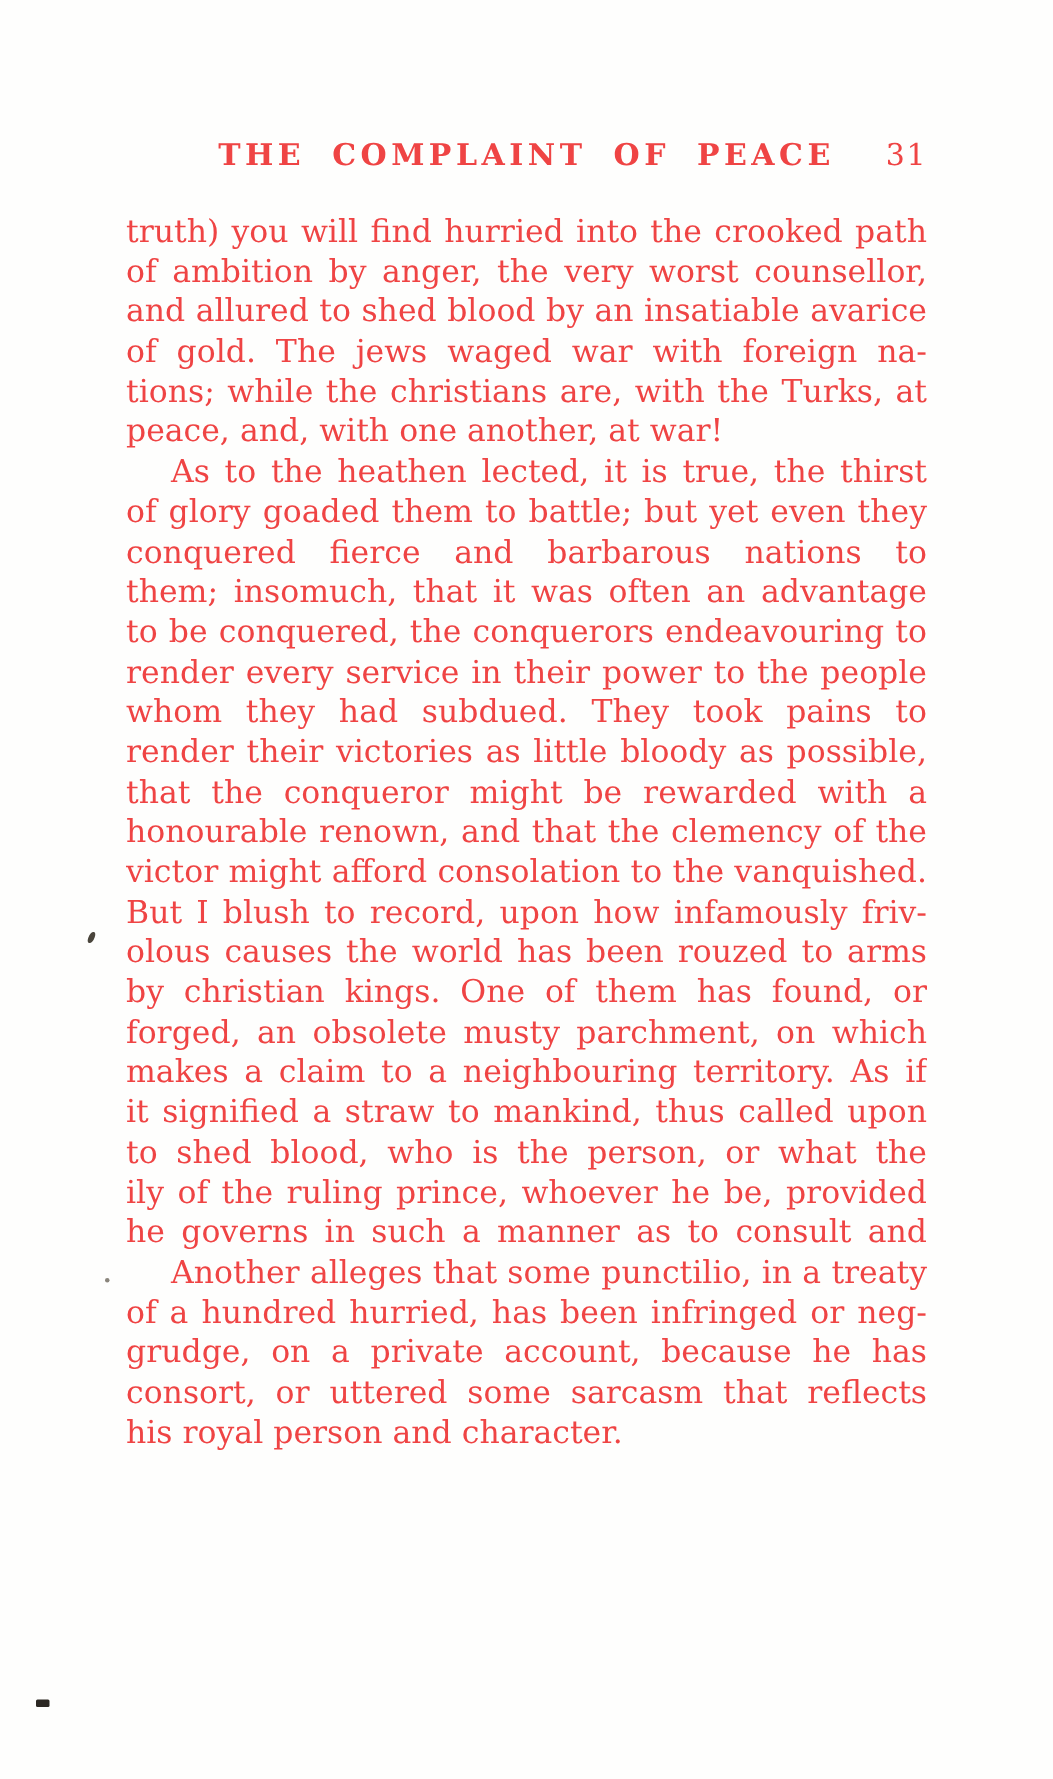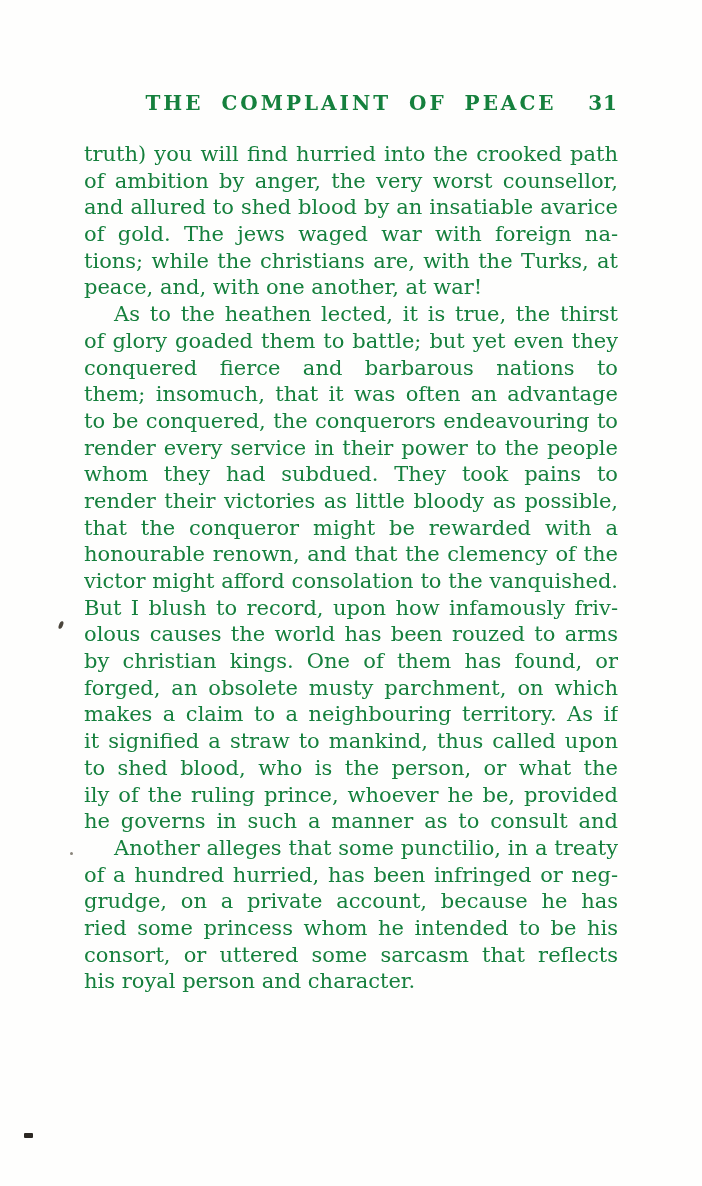--- a/index.html
+++ b/index.html
@@ -12,7 +12,7 @@
     width: 702px;
     height: 1186px;
     background: #fefefd;
-    color: #15803d;
+    color: #ef4444;
     font-family: "DejaVu Serif", serif;
     overflow: hidden;
   }

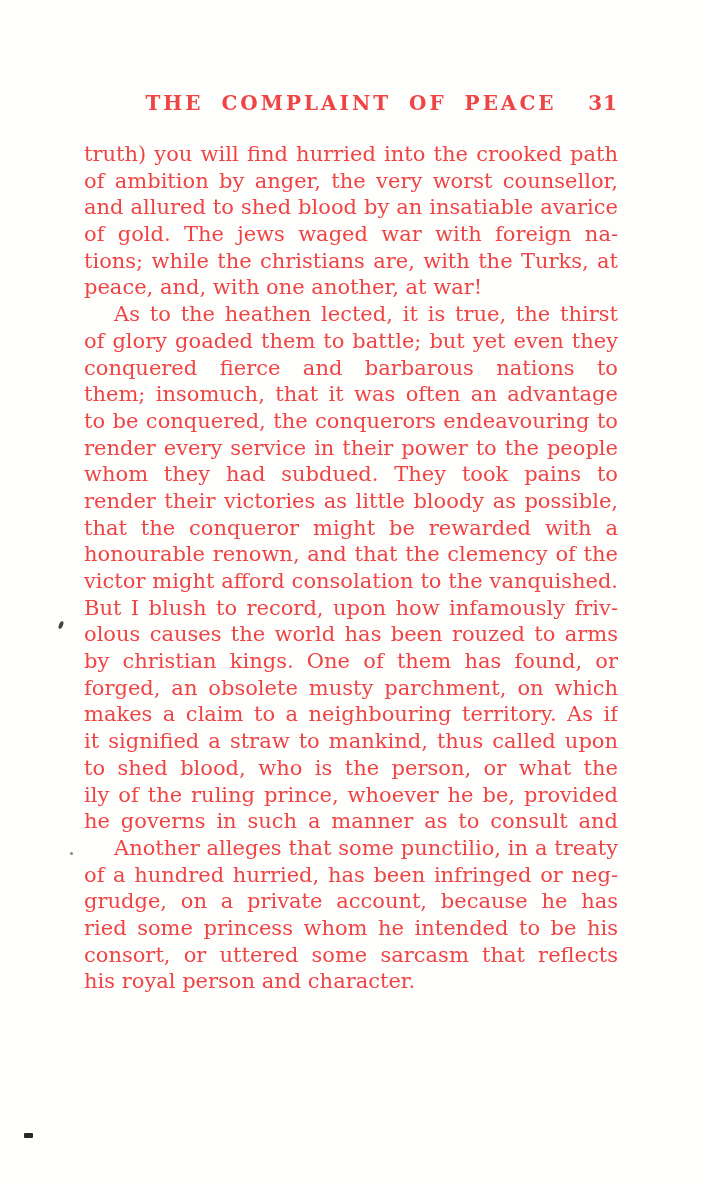--- a/index.html
+++ b/index.html
@@ -38,7 +38,7 @@
     right: 0;
     top: 0;
     font-size: 20px;
-    font-weight: bold;
+    font-weight: normal;
     letter-spacing: 1px;
   }
   

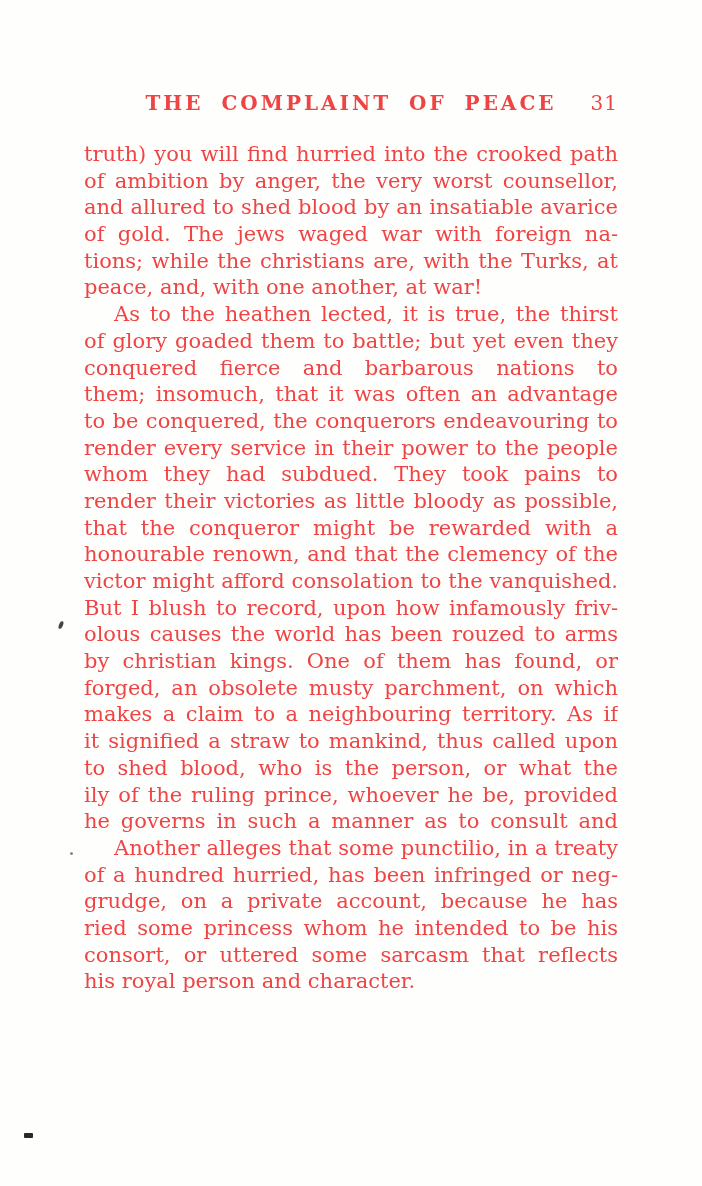--- a/index.html
+++ b/index.html
@@ -142,7 +142,6 @@
       <div class="line indent">Another alleges that some punctilio, in a treaty</div>
       <div class="line">of a hundred hurried, has been infringed or neg-</div>
       <div class="line">grudge, on a private account, because he has mar-</div>
-      <div class="line">ried some princess whom he intended to be his</div>
       <div class="line">consort, or uttered some sarcasm that reflects upon</div>
       <div class="line end">his royal person and character.</div>
     </div>

